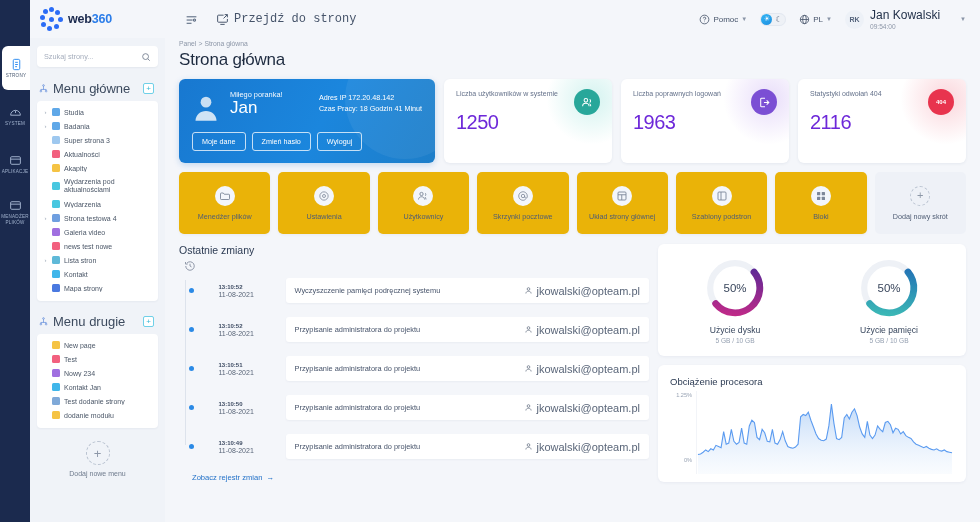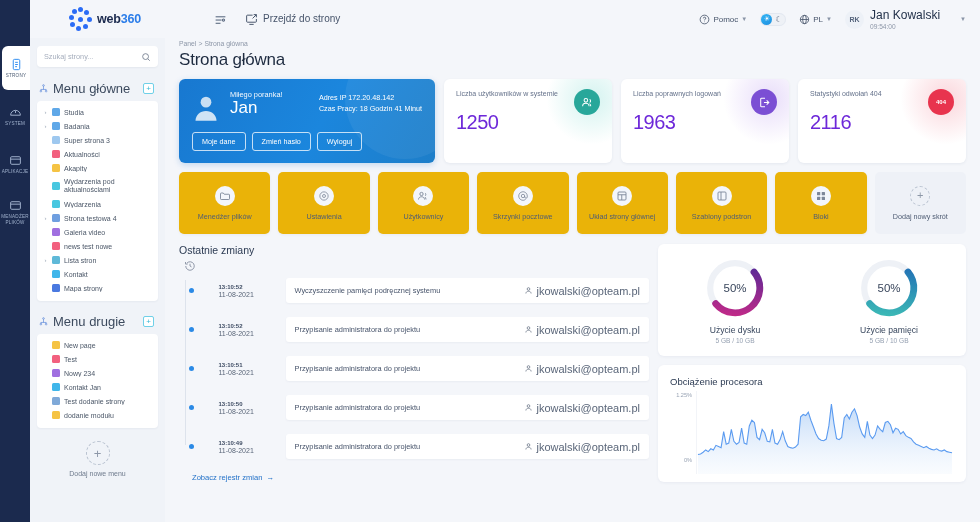--- a/index.html
+++ b/index.html
@@ -87,7 +87,7 @@
     height:38px; display:flex; align-items:center; gap:0;
     padding:0 14px 0 0; background:#f4f6fa;
   }
-  .logo-zone { width:135px; display:flex; align-items:center; gap:5px; padding-left:9px; flex:0 0 135px;margin-left:29px;}
+  .logo-zone { width:135px; display:flex; align-items:center; gap:5px; padding-left:9px; flex:0 0 135px;}
   .logo-dots { width:24px; height:24px; position:relative; }
   .logo-dots i { position:absolute; width:5px; height:5px; border-radius:50%; background:#2b6cf6; }
   .logo-text { font-size:12.5px; font-weight:bold; letter-spacing:-.2px; }

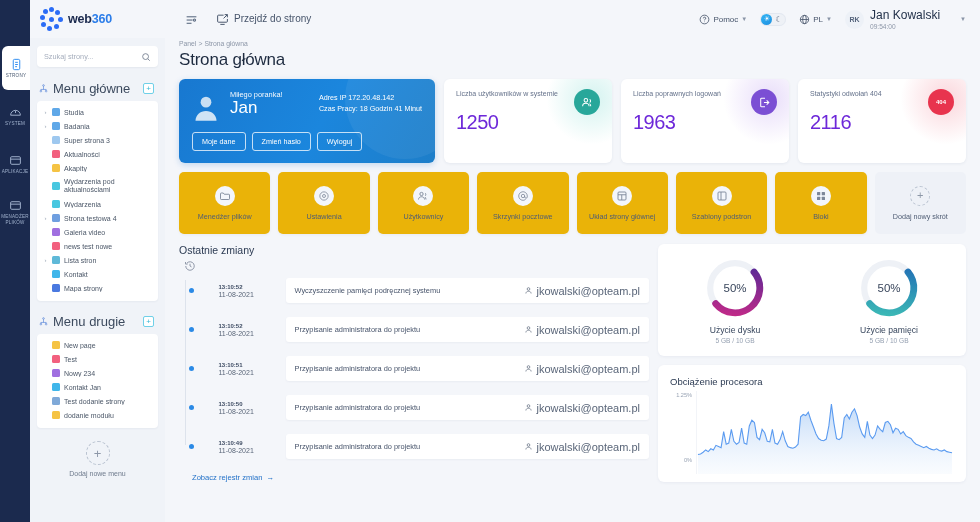--- a/index.html
+++ b/index.html
@@ -95,8 +95,8 @@
   .logo-text .n { color:#2b7de9; }
   .tb-icon-btn { display:flex; align-items:center; justify-content:center; color:#5b6a80; }
   .goto {
-    display:flex; align-items:flex-start; gap:5px; margin-left:18px;
-    font-size:10px; color:#46546a;
+    display:flex; align-items:flex-end; gap:5px; margin-left:18px;
+    font-size:12px; color:#46546a;font-family:Liberation Mono, monospace;
   }
   .tb-right { margin-left:auto; display:flex; align-items:center; gap:13px; }
   .tb-chip { display:flex; align-items:center; gap:3px; font-size:8px; color:#46546a; }

